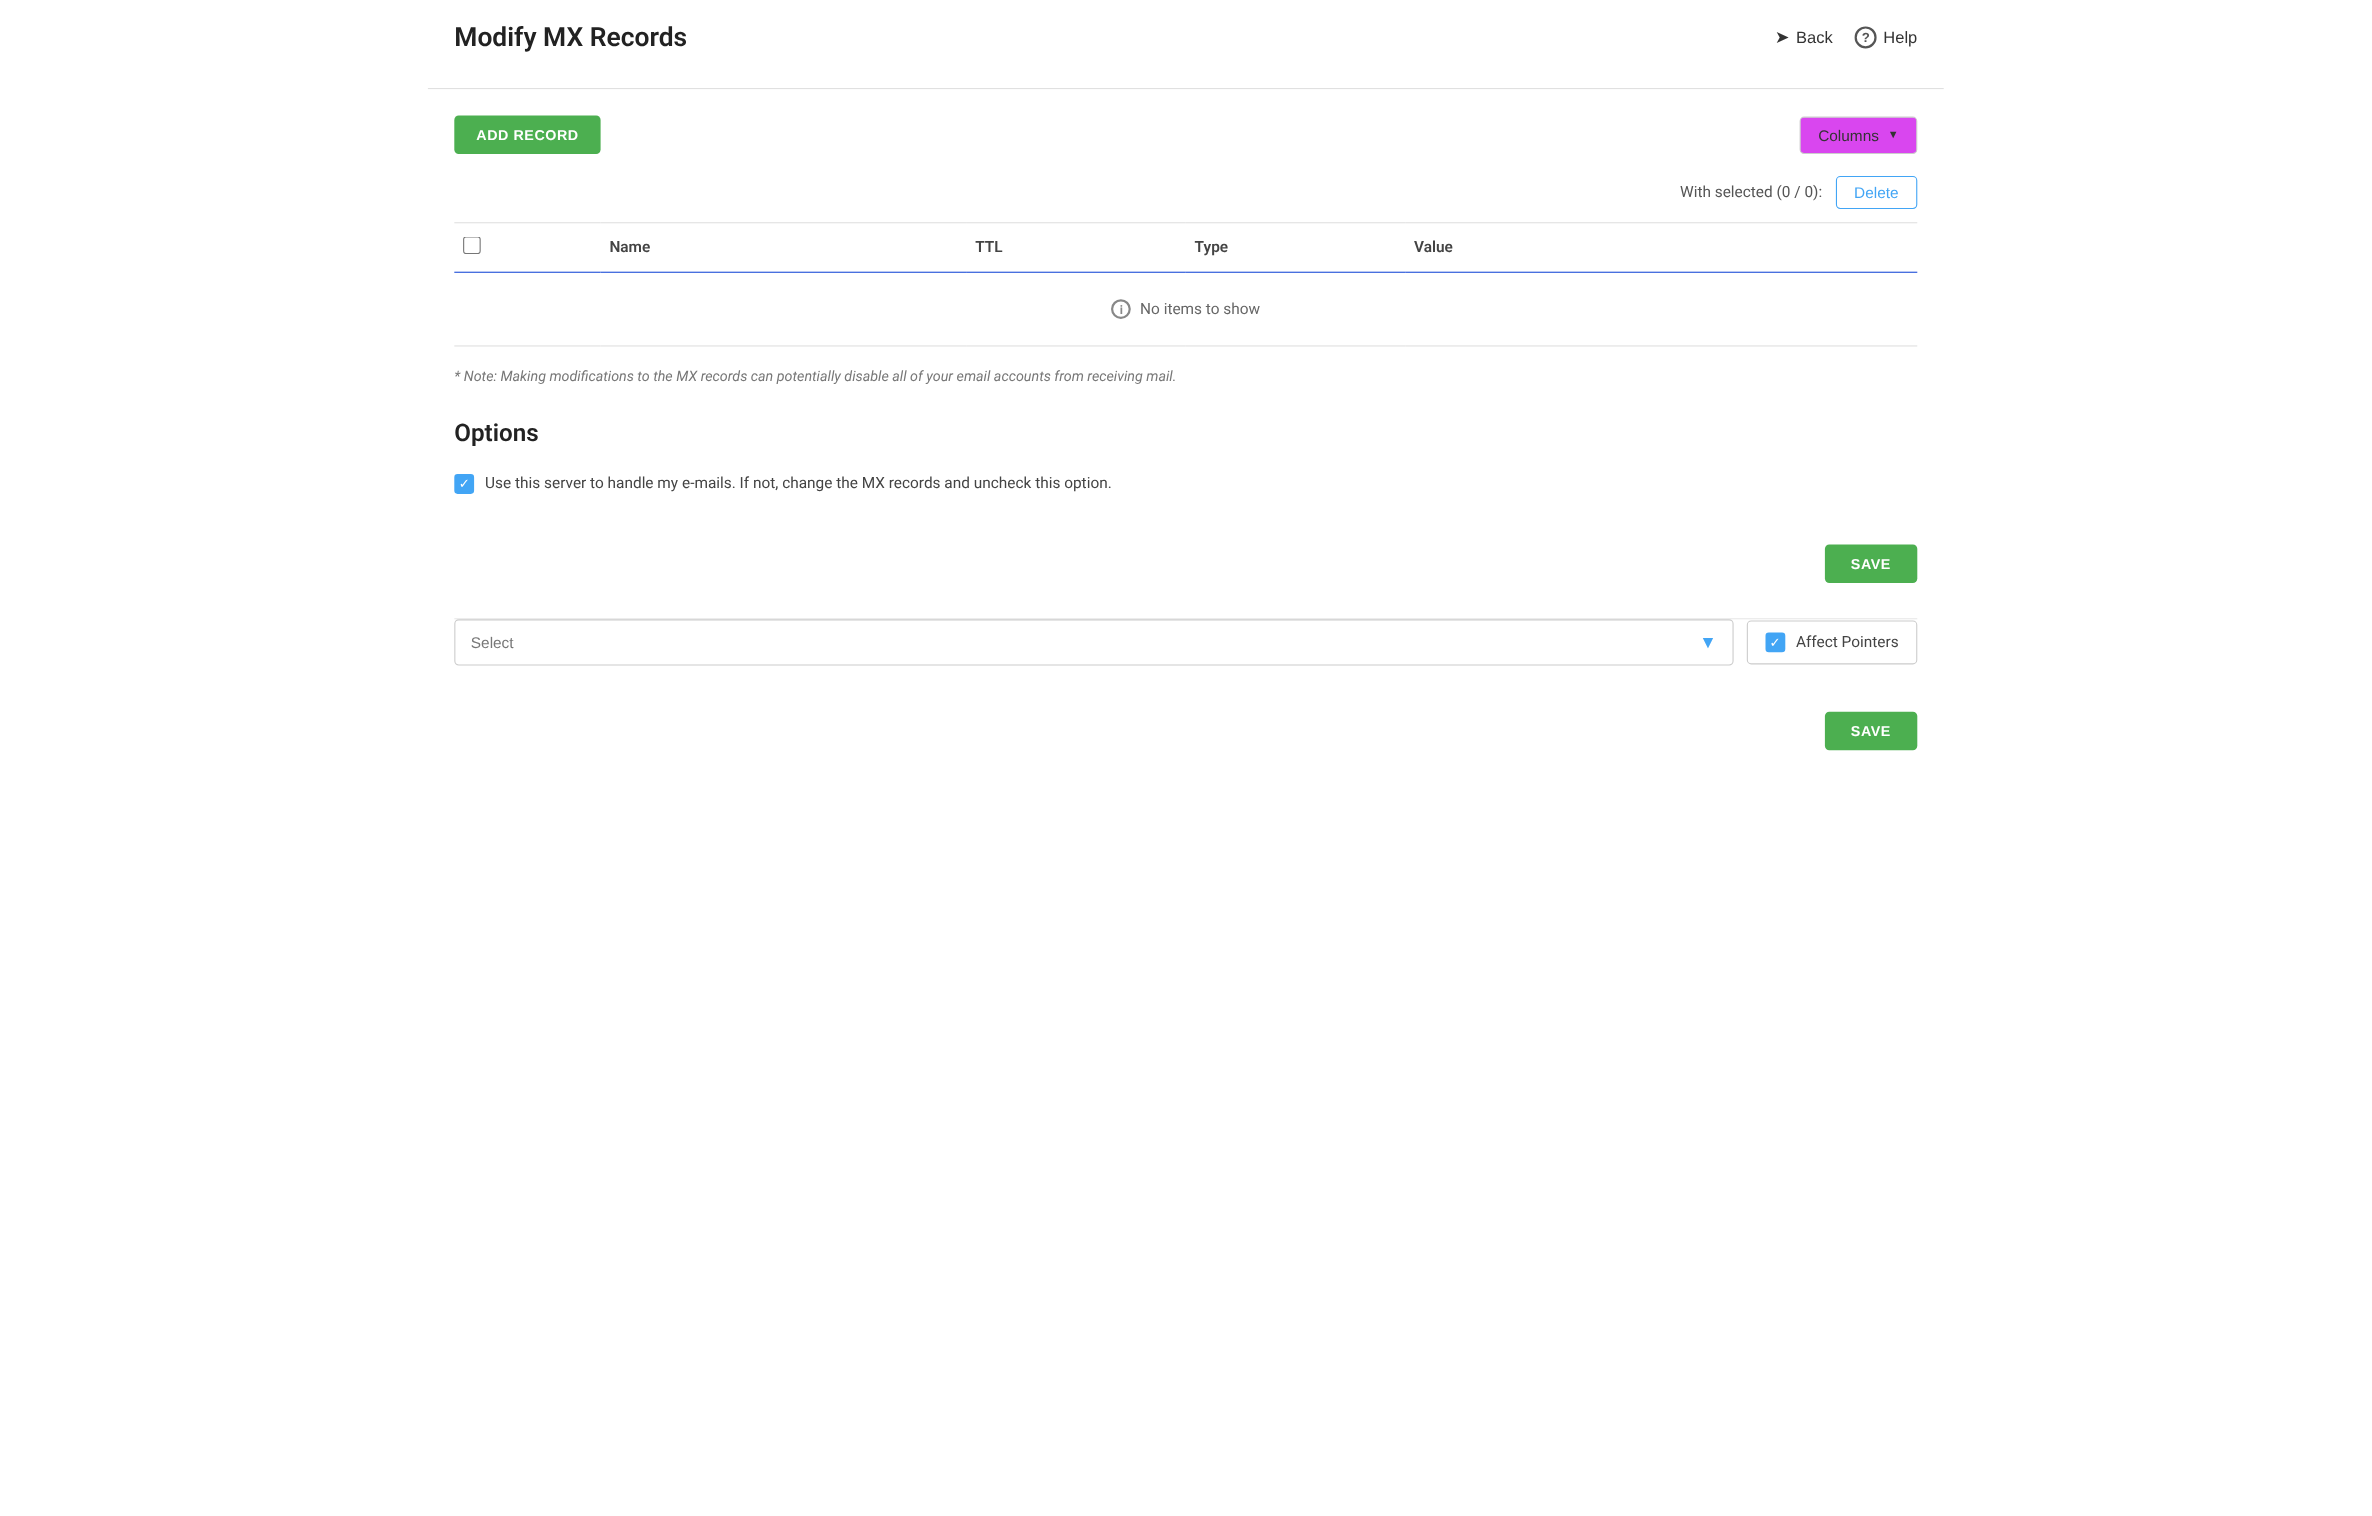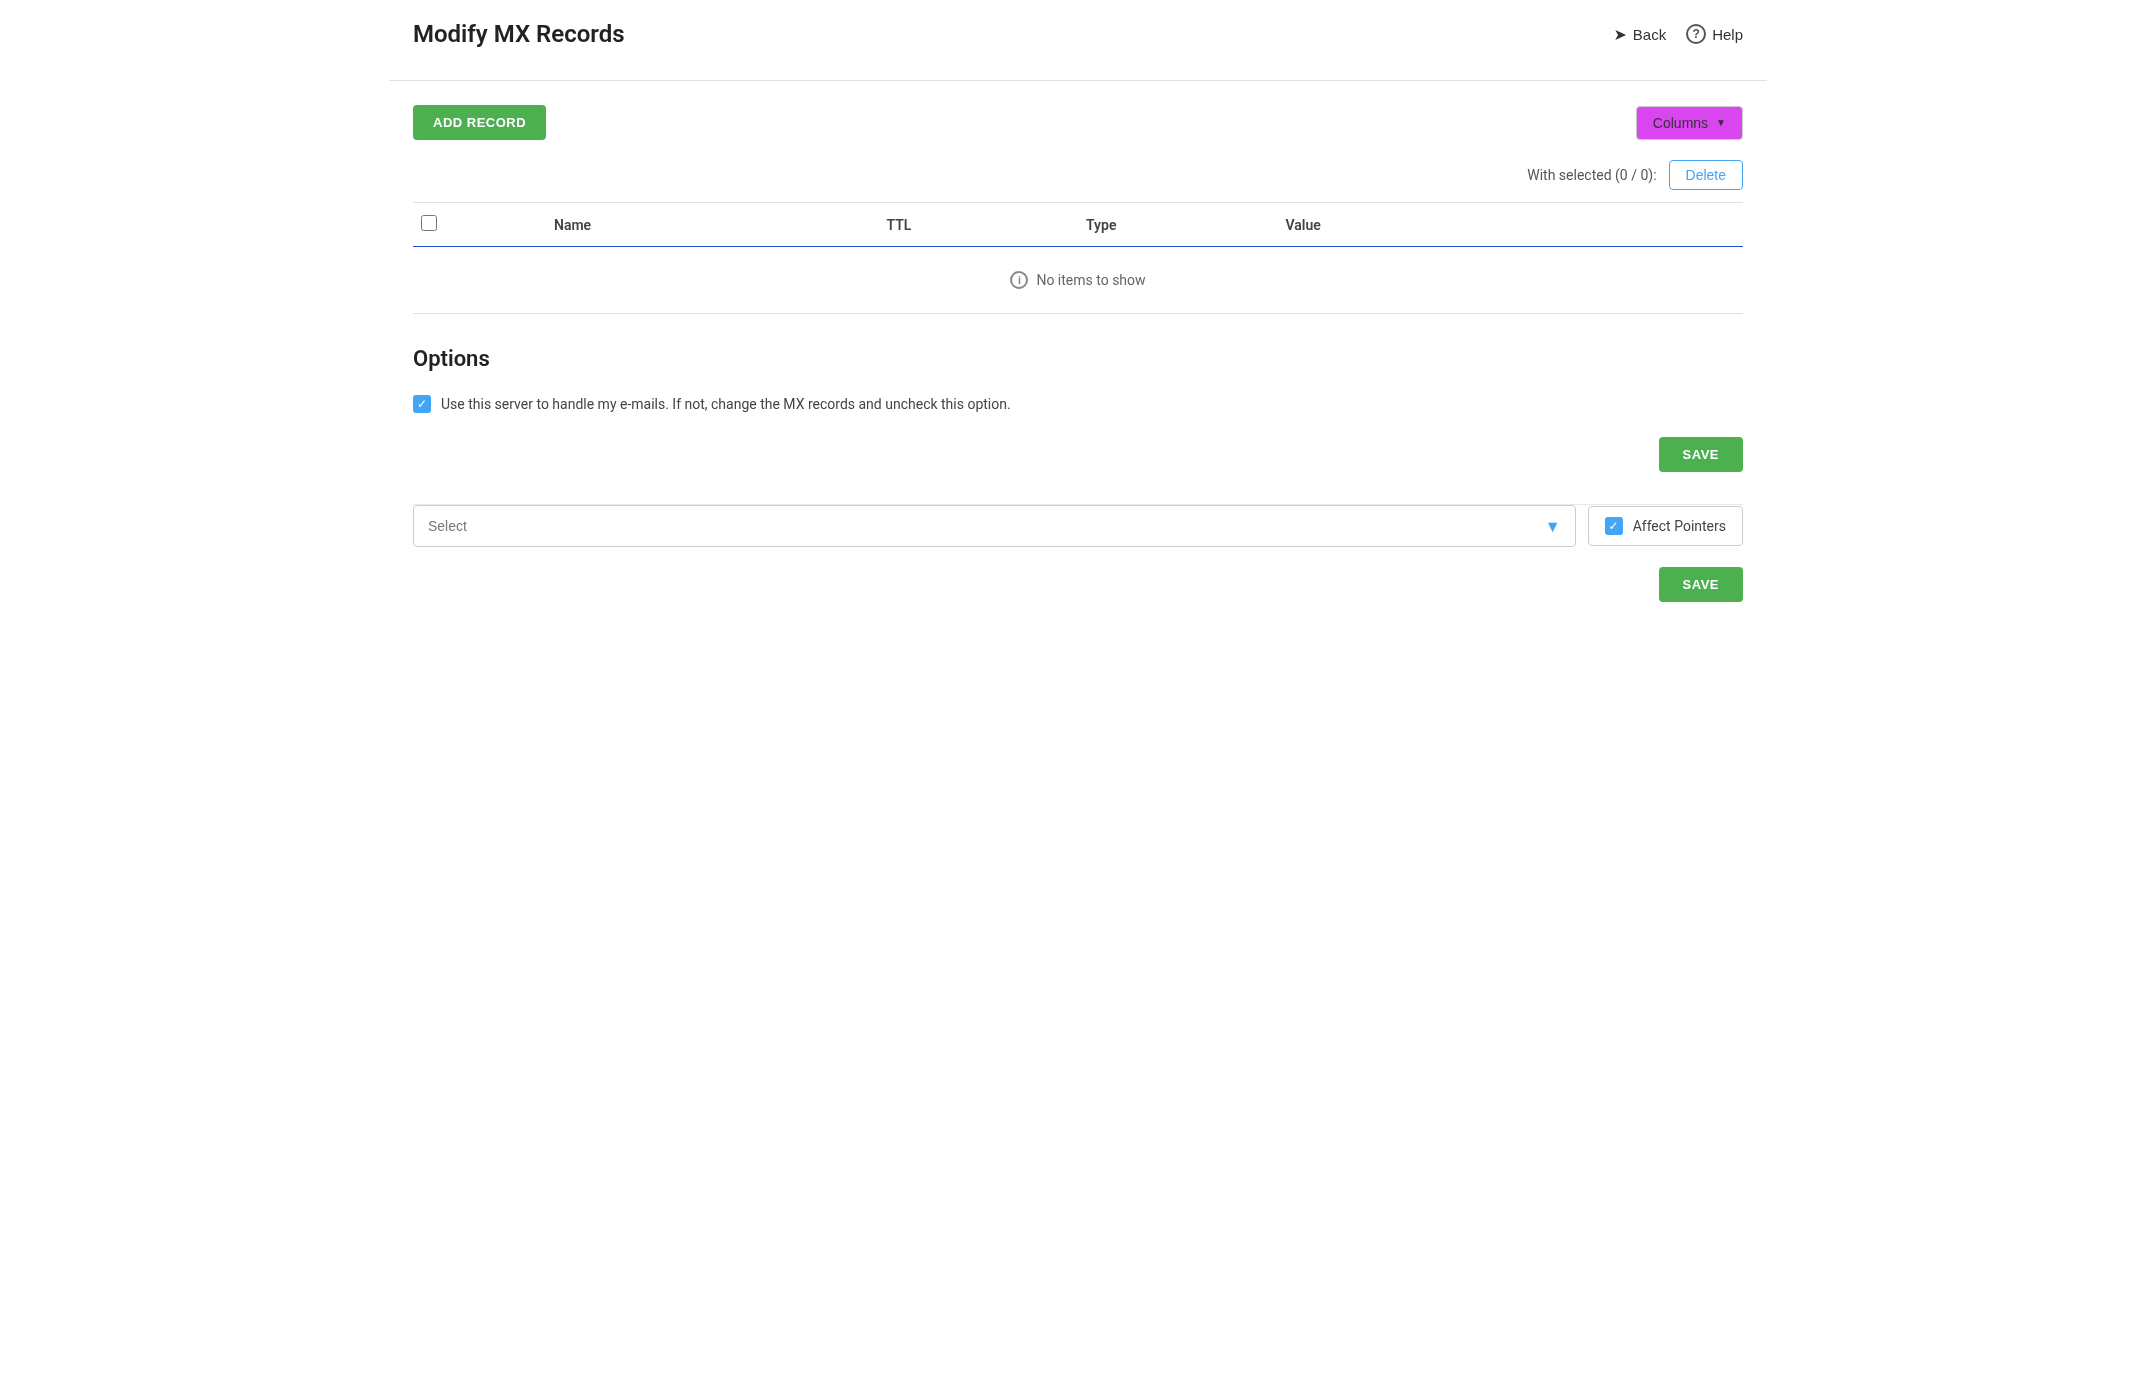--- a/index.html
+++ b/index.html
@@ -415,6 +415,9 @@
     </table>
   </div>
 
+  <div class="note-section">
+    <span>* Note: Making modifications to the MX records can potentially disable all of your email accounts from receiving mail.</span>
+  </div>
 
   <div class="options-section">
     <h2 class="options-title">Options</h2>

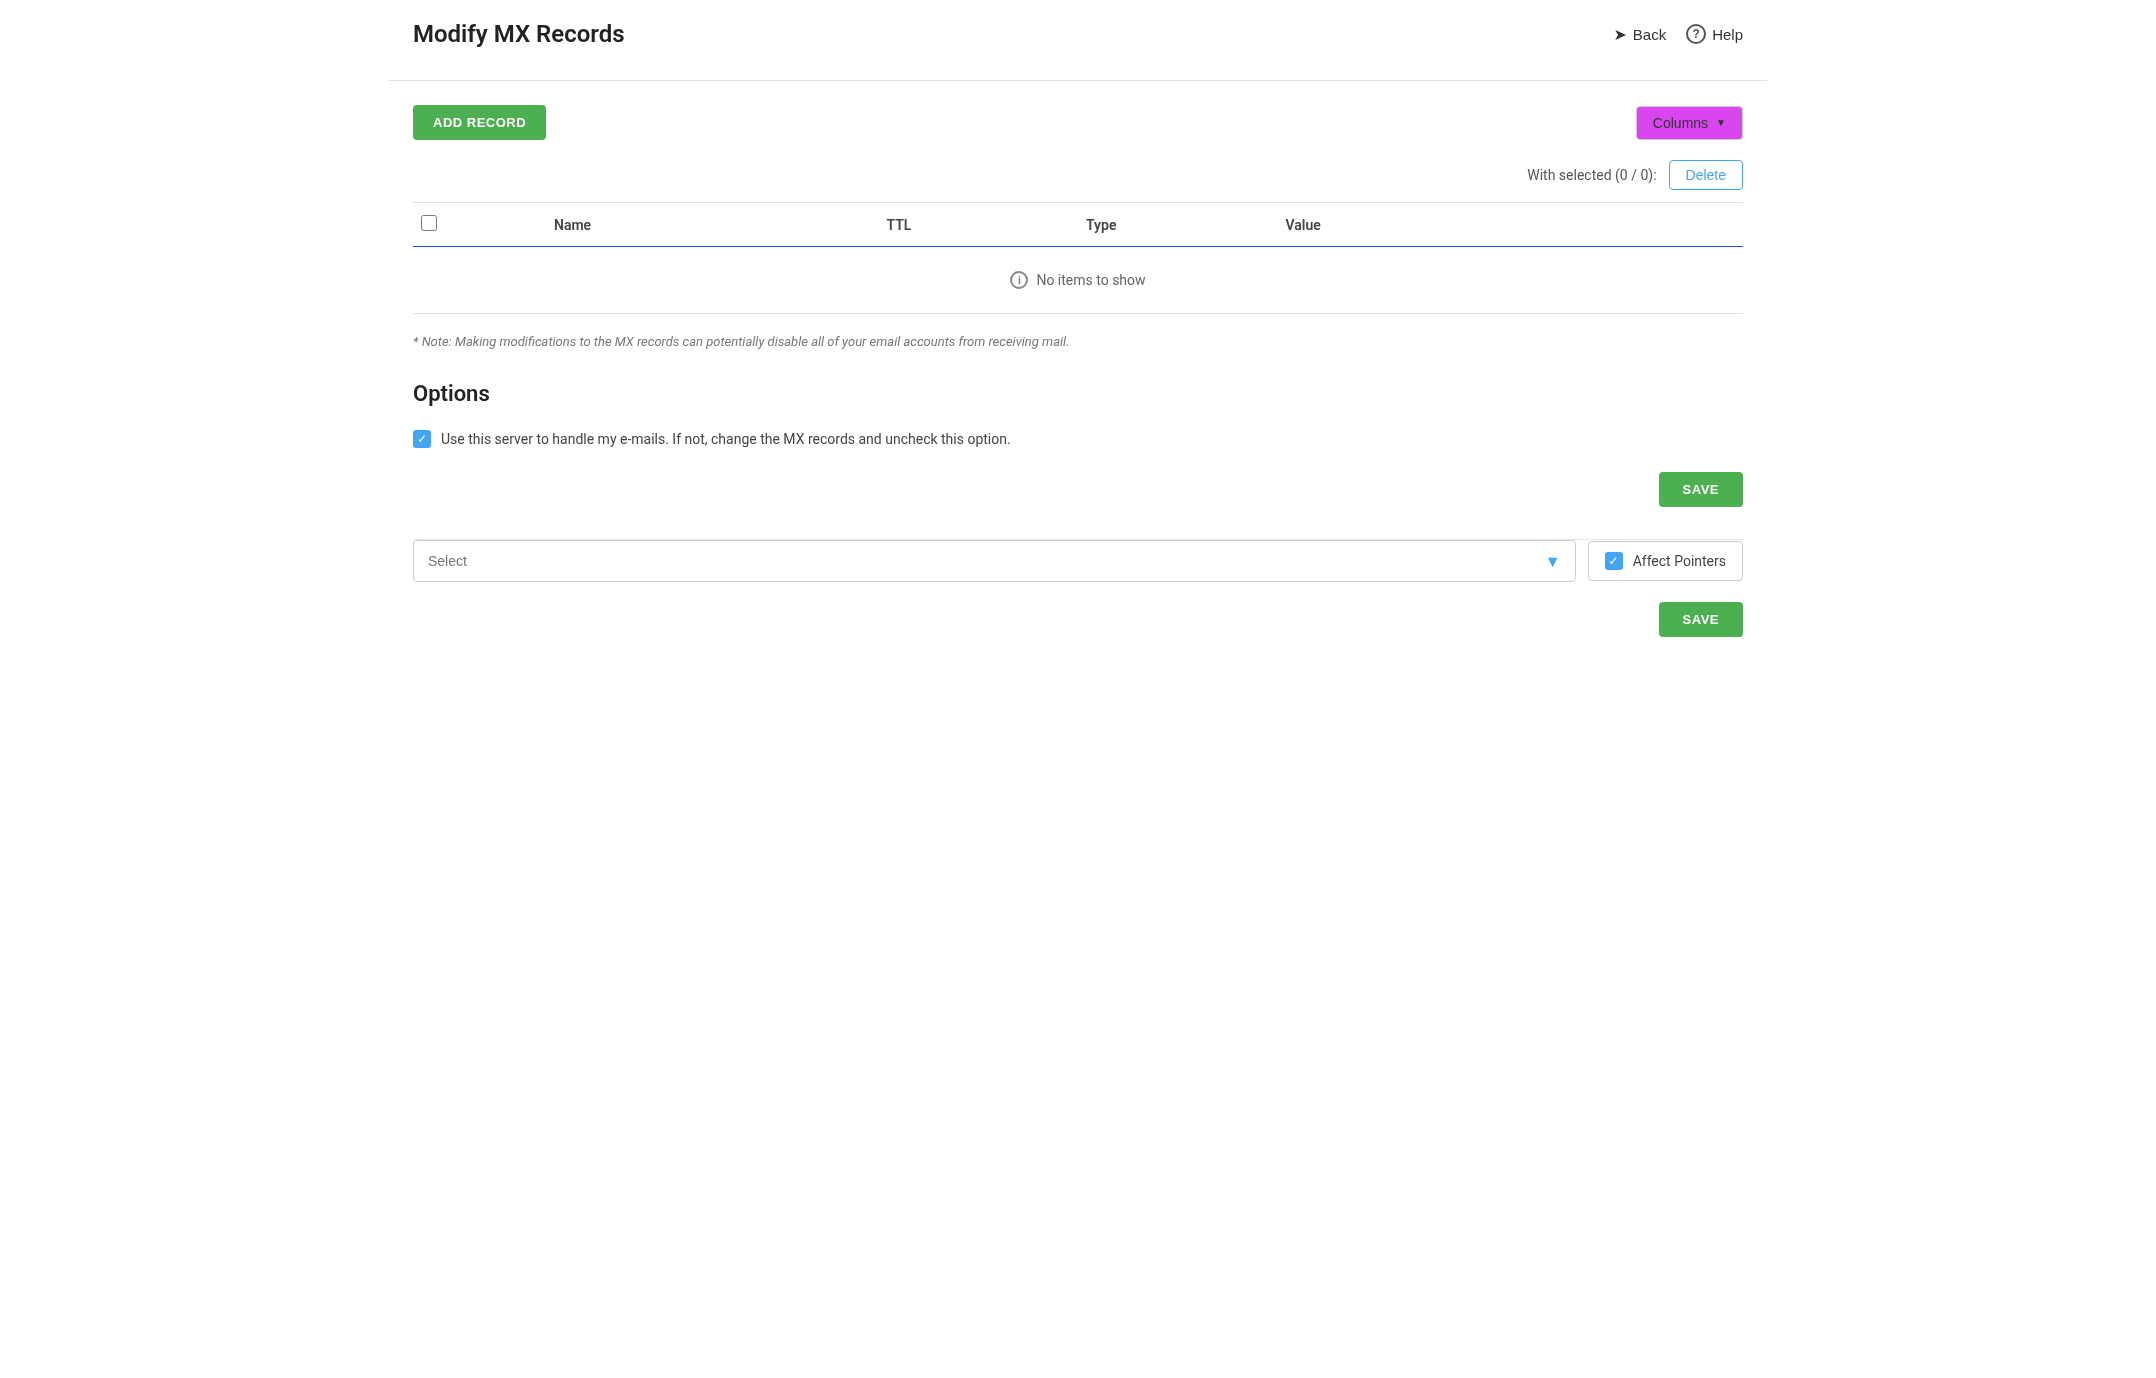--- a/index.html
+++ b/index.html
@@ -269,6 +269,7 @@
       border-radius: 4px;
       cursor: pointer;
       text-transform: uppercase;
+      margin-top: 22px;
     }
 
     

